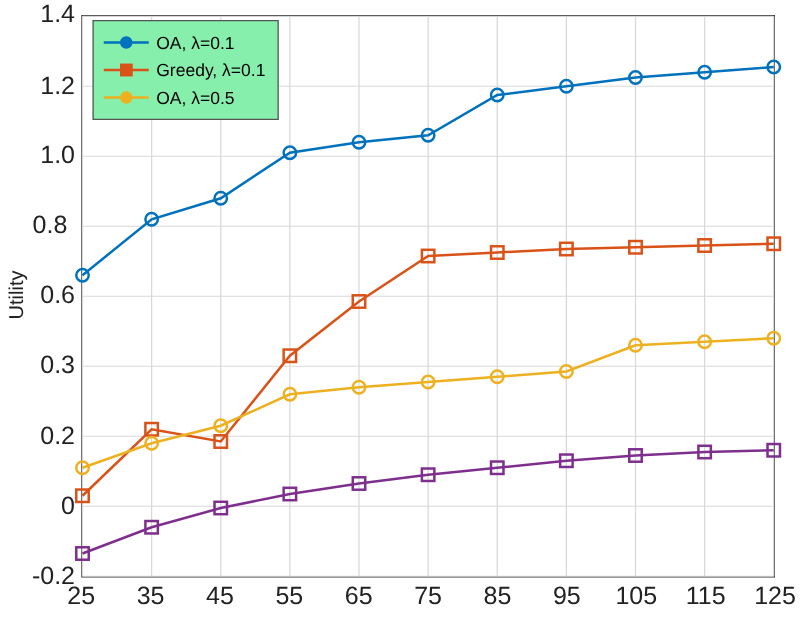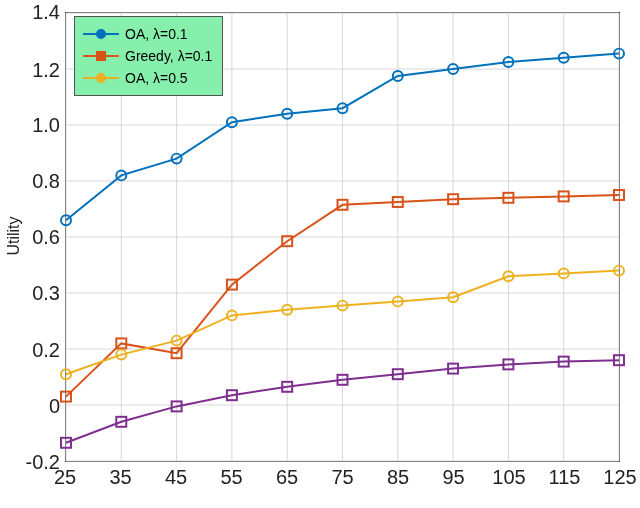--- a/index.html
+++ b/index.html
@@ -217,7 +217,7 @@
       <div class="tick ytick" style="top: 349.5px;">0.2</div>
       <div class="tick ytick" style="top: 293.25px;">0.3</div>
       <div class="tick ytick" style="top: 237px;">0.6</div>
-      <div class="tick ytick" style="top: 180.75px;">0.8</div>
+      <div class="tick ytick" style="top: 180.75px; text-align: center;">0.8</div>
       <div class="tick ytick" style="top: 124.5px;">1.0</div>
       <div class="tick ytick" style="top: 70px;">1.2</div>
       <div class="tick ytick" style="top: 12px;">1.4</div>

